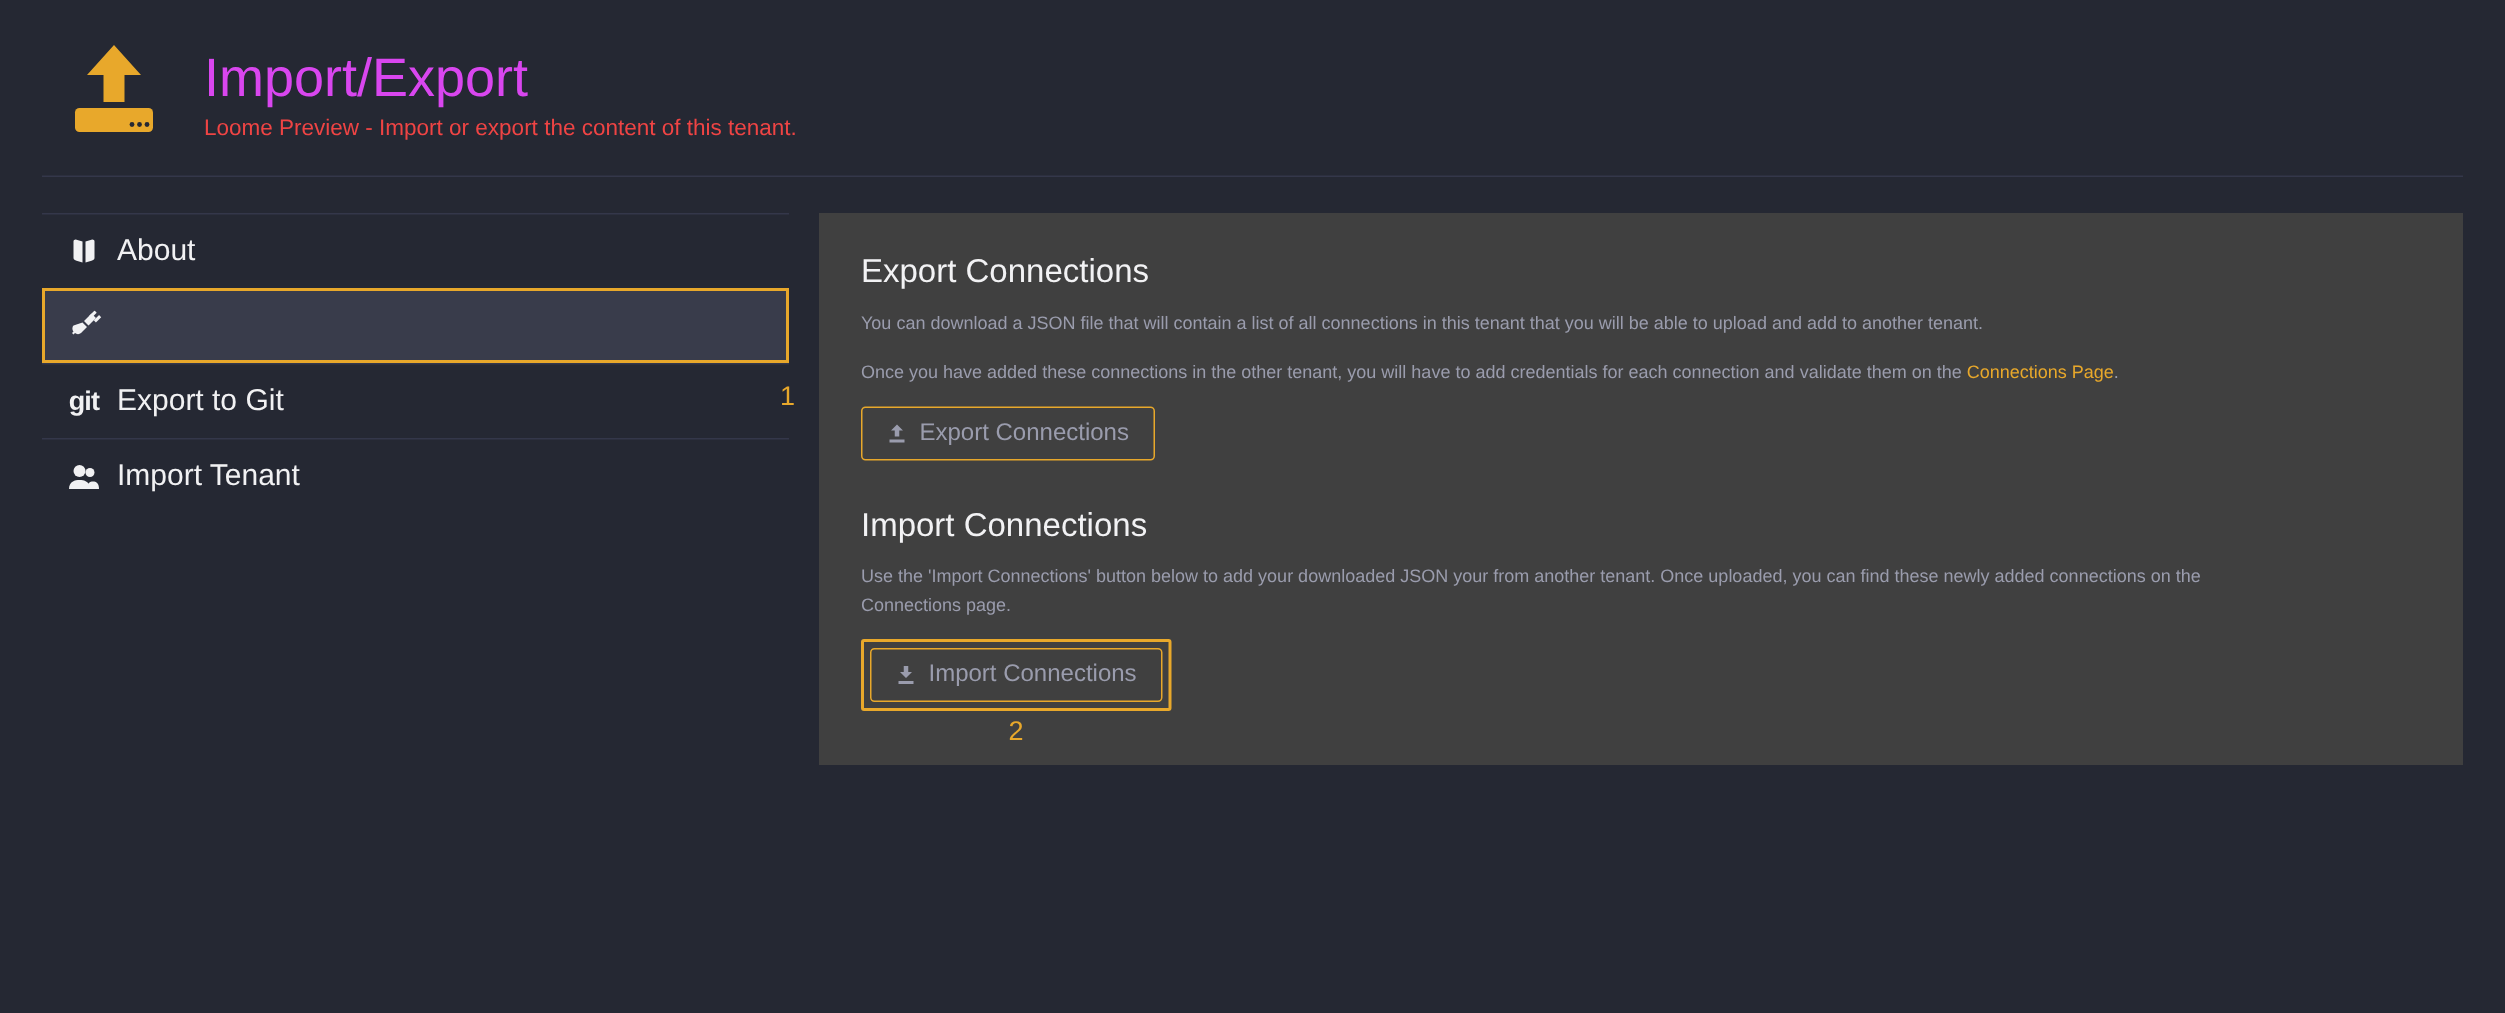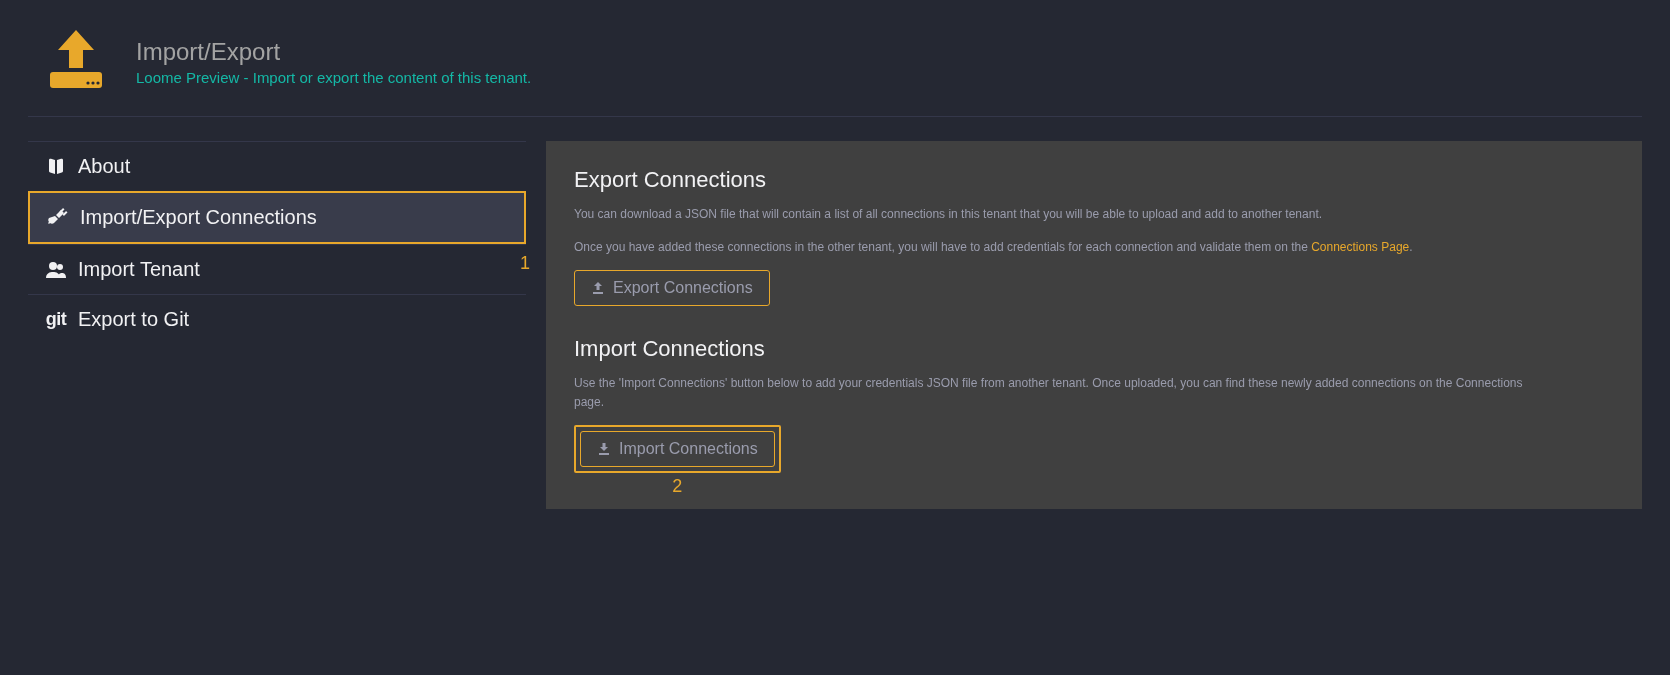--- a/index.html
+++ b/index.html
@@ -21,9 +21,9 @@
     margin-bottom: 24px;
   }
   .header-text h1 {
-    font-size: 24px;
+    font-size: 36px;
     font-weight: 400;
-    color: #a3a3a3;
+    color: #d946ef;
     line-height: 1.15;
   }
   .header-text .subtitle {

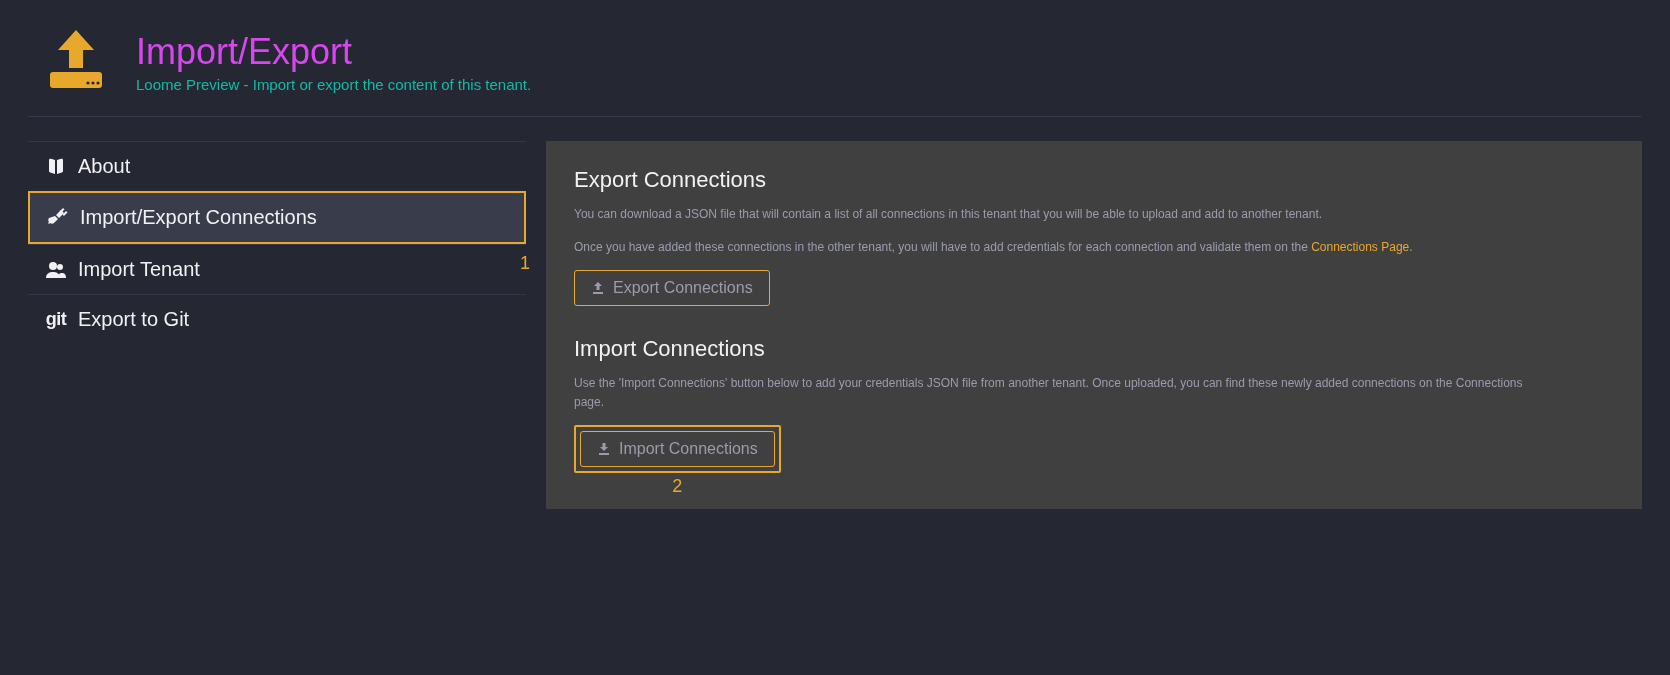--- a/index.html
+++ b/index.html
@@ -28,7 +28,7 @@
   }
   .header-text .subtitle {
     font-size: 15px;
-    color: #14b8a6;
+    color: #ef4444;
     margin-top: 4px;
   }
   .columns {

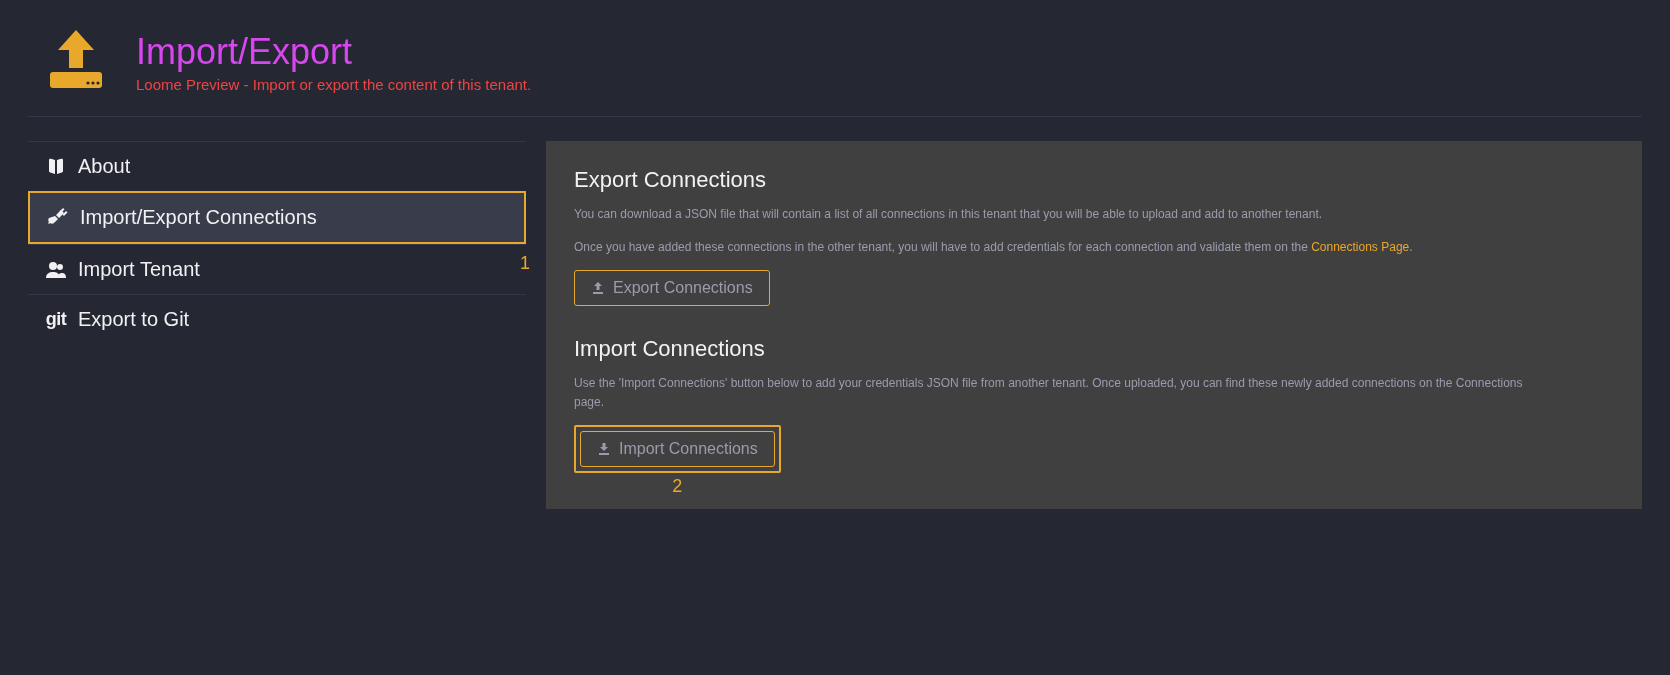--- a/index.html
+++ b/index.html
@@ -175,7 +175,6 @@
             <rect x="16" y="3" width="2" height="5" transform="rotate(45 17 5.5)" fill="#f1f1f3"></rect>
           </svg>
         </span>
-        <span>Import/Export Connections</span>
         <span class="annotation-1">1</span>
       </div>
 

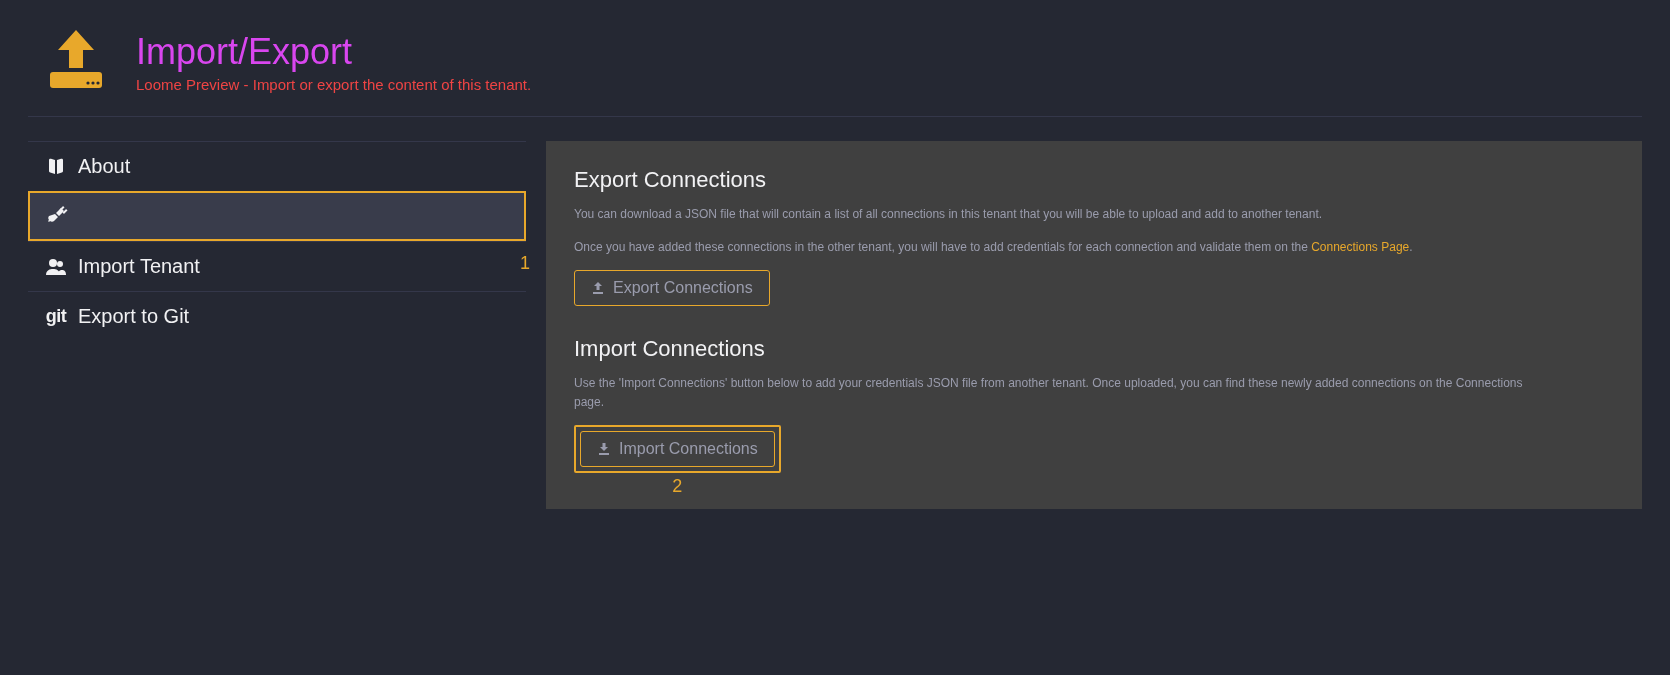--- a/index.html
+++ b/index.html
@@ -180,6 +180,13 @@
 
       <div class="sidebar-item">
         <span class="icon">
+          <span class="git-label">git</span>
+        </span>
+        <span>Export to Git</span>
+      </div>
+
+      <div class="sidebar-item">
+        <span class="icon">
           <svg width="22" height="20" viewBox="0 0 22 20" fill="#f1f1f3">
             <circle cx="8" cy="6" r="4"></circle>
             <circle cx="15" cy="7" r="3"></circle>
@@ -188,13 +195,6 @@
           </svg>
         </span>
         <span>Import Tenant</span>
-      </div>
-
-      <div class="sidebar-item">
-        <span class="icon">
-          <span class="git-label">git</span>
-        </span>
-        <span>Export to Git</span>
       </div>
 
     </div>

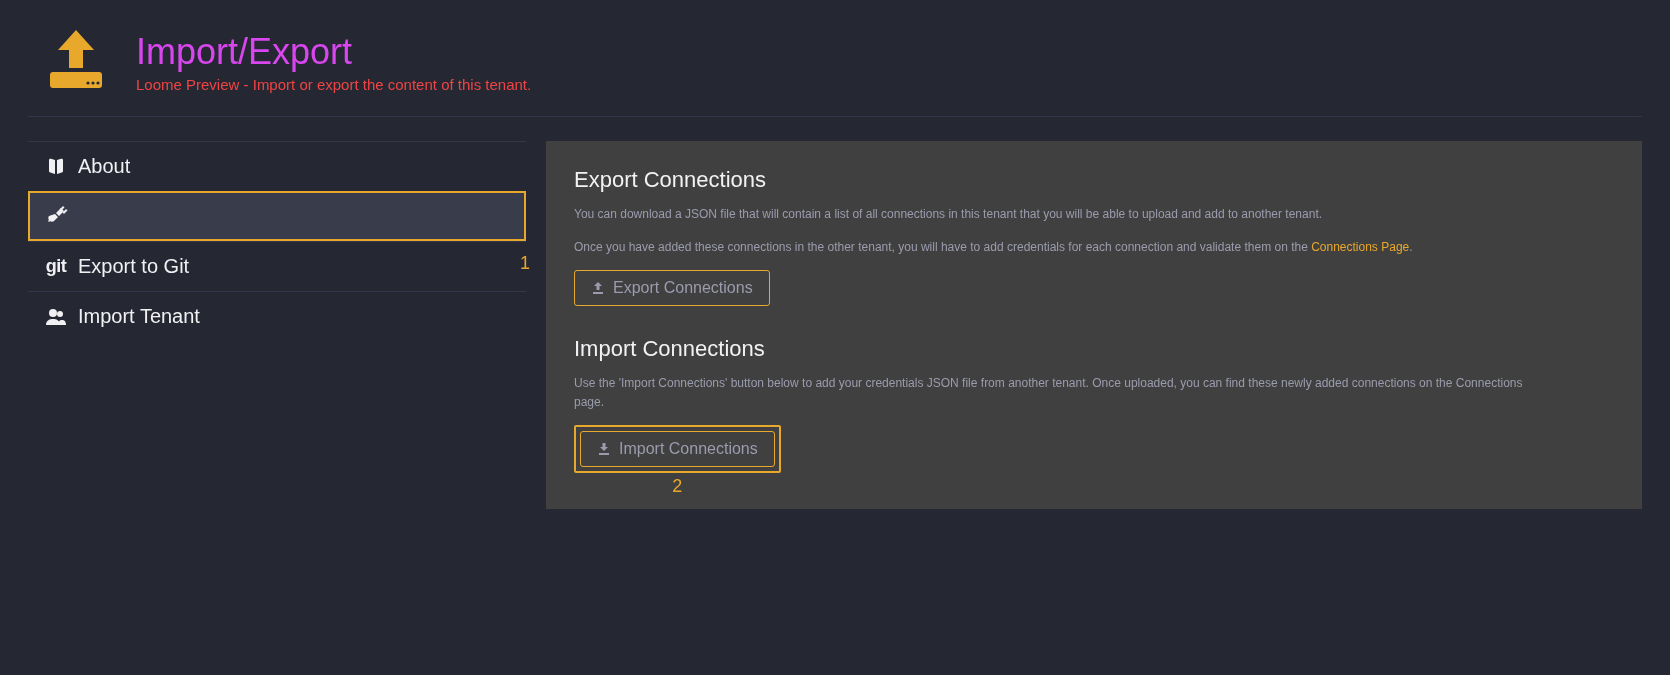--- a/index.html
+++ b/index.html
@@ -220,7 +220,7 @@
 
       <div class="section-import">
         <div class="section-title">Import Connections</div>
-        <p class="section-p">Use the 'Import Connections' button below to add your credentials JSON file from another tenant. Once uploaded, you can find these newly added connections on the Connections page.</p>
+        <p class="section-p">Use the 'Import Connections' button below to add your downloaded JSON your from another tenant. Once uploaded, you can find these newly added connections on the Connections page.</p>
         <span class="annotated-box">
           <button class="btn">
             <span class="icon">

